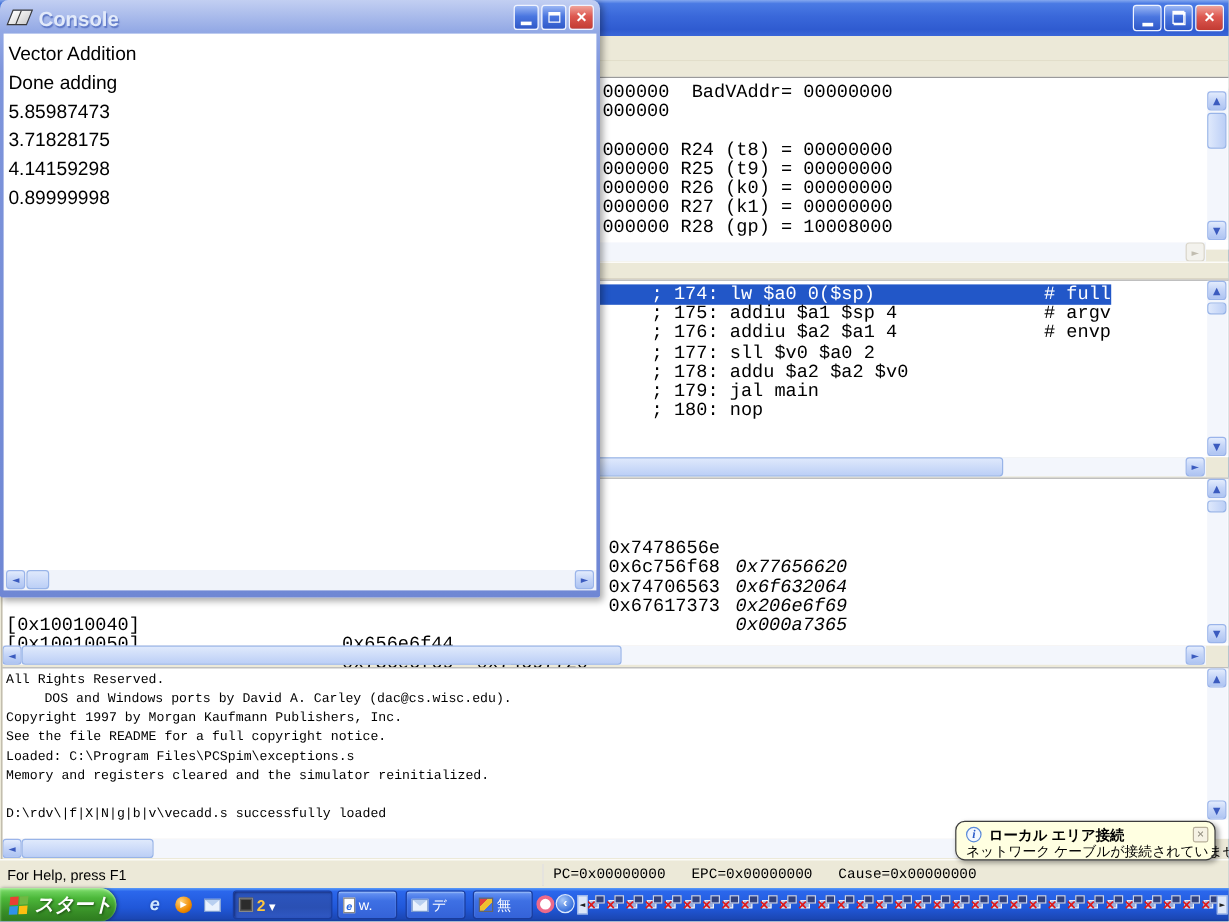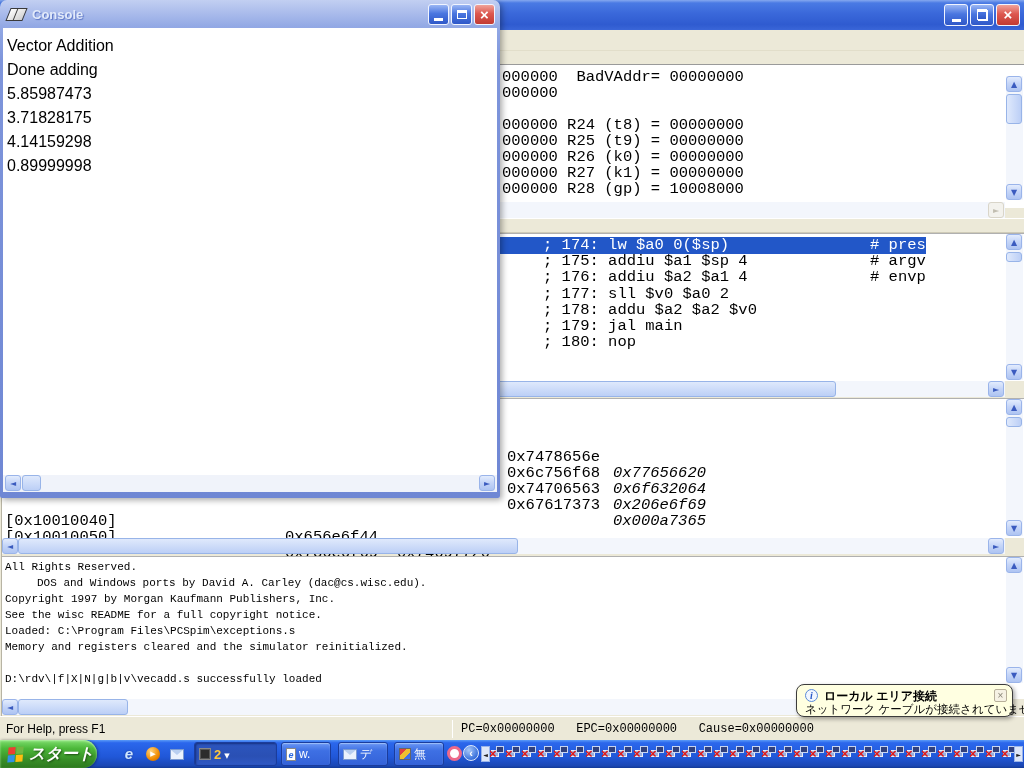--- a/index.html
+++ b/index.html
@@ -68,7 +68,7 @@
   #cw-titlebar { position:absolute; left:3px; top:2px; width:494px; height:26px; }
   #cw-icon { position:absolute; left:5px; top:6px; width:17px; height:13px; background:linear-gradient(135deg,#ffffff,#cfcfcf); border:1px solid #3a3a3a; transform:skewX(-22deg); }
   #cw-icon::after { content:""; position:absolute; left:6px; top:0; width:1px; height:11px; background:#3a3a3a; }
-  #cw-title { position:absolute; left:29px; top:5px; font-size:13px; font-weight:bold; color:#e2eafa; text-shadow:1px 1px 1px #5a74c4; }
+  #cw-title { position:absolute; left:29px; top:5px; font-size:17px; font-weight:bold; color:#e2eafa; text-shadow:1px 1px 1px #5a74c4; }
   .cw-btns { position:absolute; right:2px; top:2px; display:flex; gap:2px; }
   .cw-btn { width:21px; height:21px; border-radius:3px; border:1px solid #f0f4ff;
     background:linear-gradient(180deg,#9ab6f4,#4a76e0 45%,#2f58c8); display:flex; align-items:center; justify-content:center; }

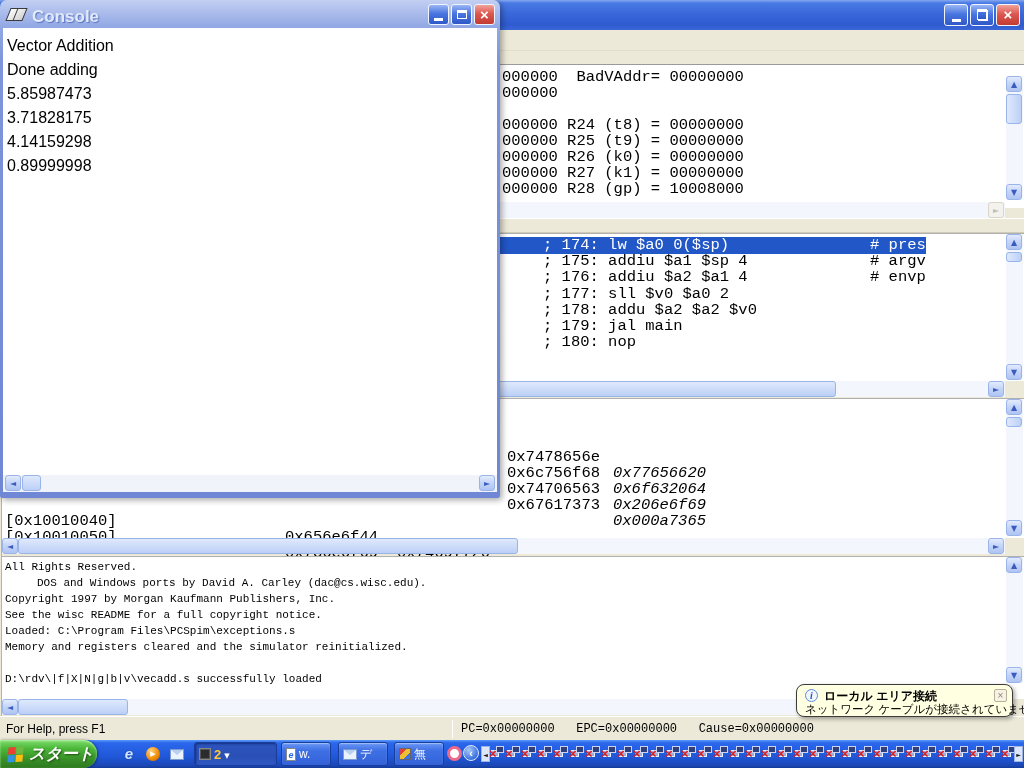--- a/index.html
+++ b/index.html
@@ -180,7 +180,7 @@
       <div class="sel-bar" style="top:3px;"></div>
       <div class="pane-row asm-row sel" style="top:3px;">
         <span class="asm-instr mono">; 174: lw $a0 0($sp)</span>
-        <span class="asm-comment mono"># press</span>
+        <span class="asm-comment mono"># full</span>
       </div>
       <div class="pane-row asm-row" style="top:19px;">
         <span class="asm-instr mono">; 175: addiu $a1 $sp 4</span>

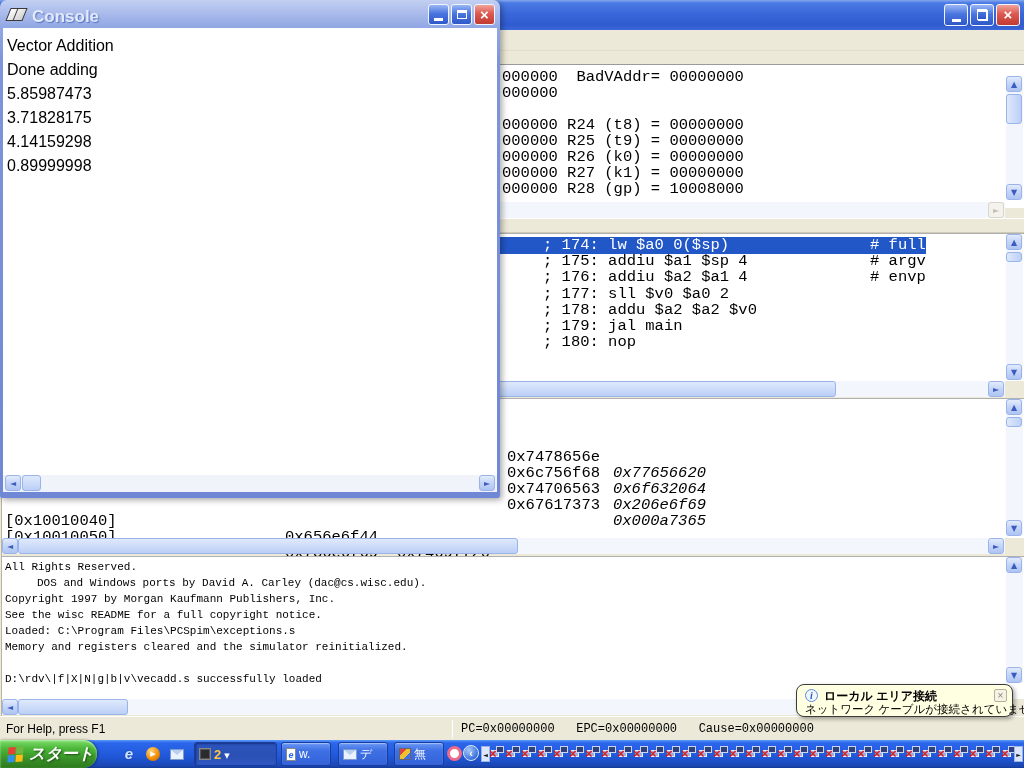--- a/index.html
+++ b/index.html
@@ -261,7 +261,7 @@
       <div class="msg-row mono" style="top:2px;">All Rights Reserved.</div>
       <div class="msg-row mono" style="top:18px;margin-left:32px;">DOS and Windows ports by David A. Carley (dac@cs.wisc.edu).</div>
       <div class="msg-row mono" style="top:34px;">Copyright 1997 by Morgan Kaufmann Publishers, Inc.</div>
-      <div class="msg-row mono" style="top:50px;">See the wisc README for a full copyright notice.</div>
+      <div class="msg-row mono" style="top:50px;">See the file README for a full copyright notice.</div>
       <div class="msg-row mono" style="top:66px;">Loaded: C:\Program Files\PCSpim\exceptions.s</div>
       <div class="msg-row mono" style="top:82px;">Memory and registers cleared and the simulator reinitialized.</div>
       <div class="msg-row mono" style="top:98px;"></div>

